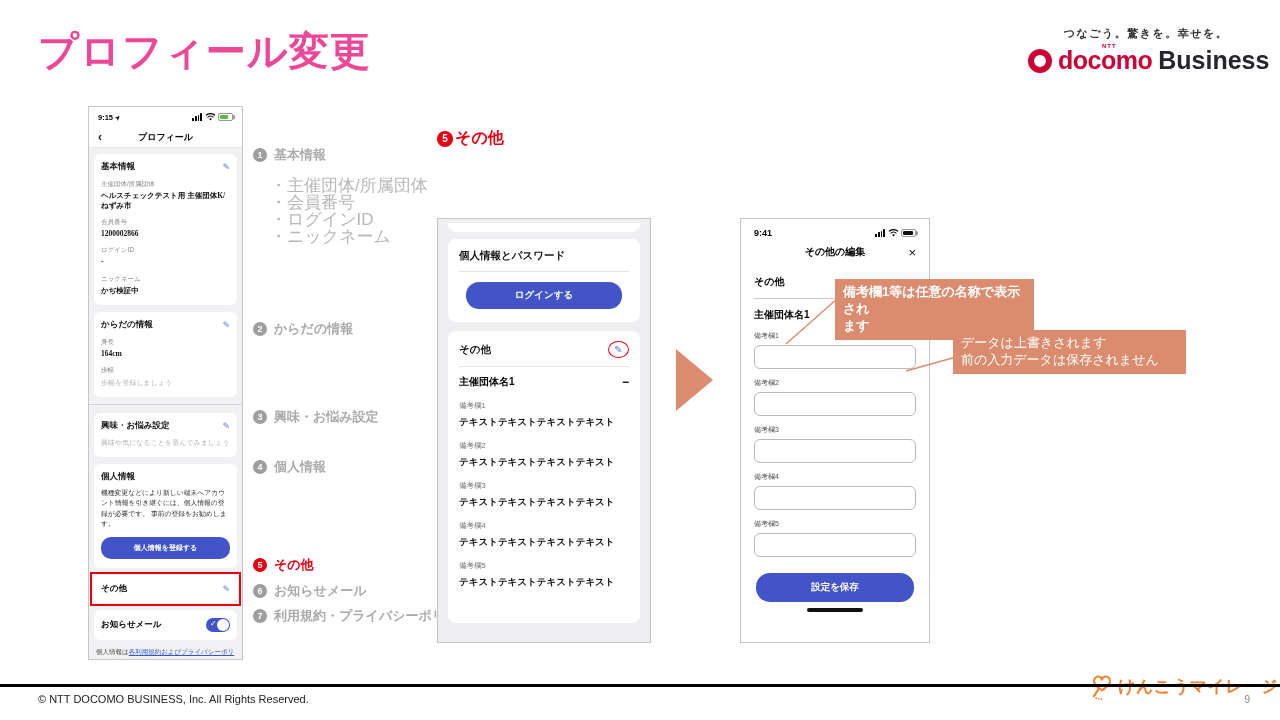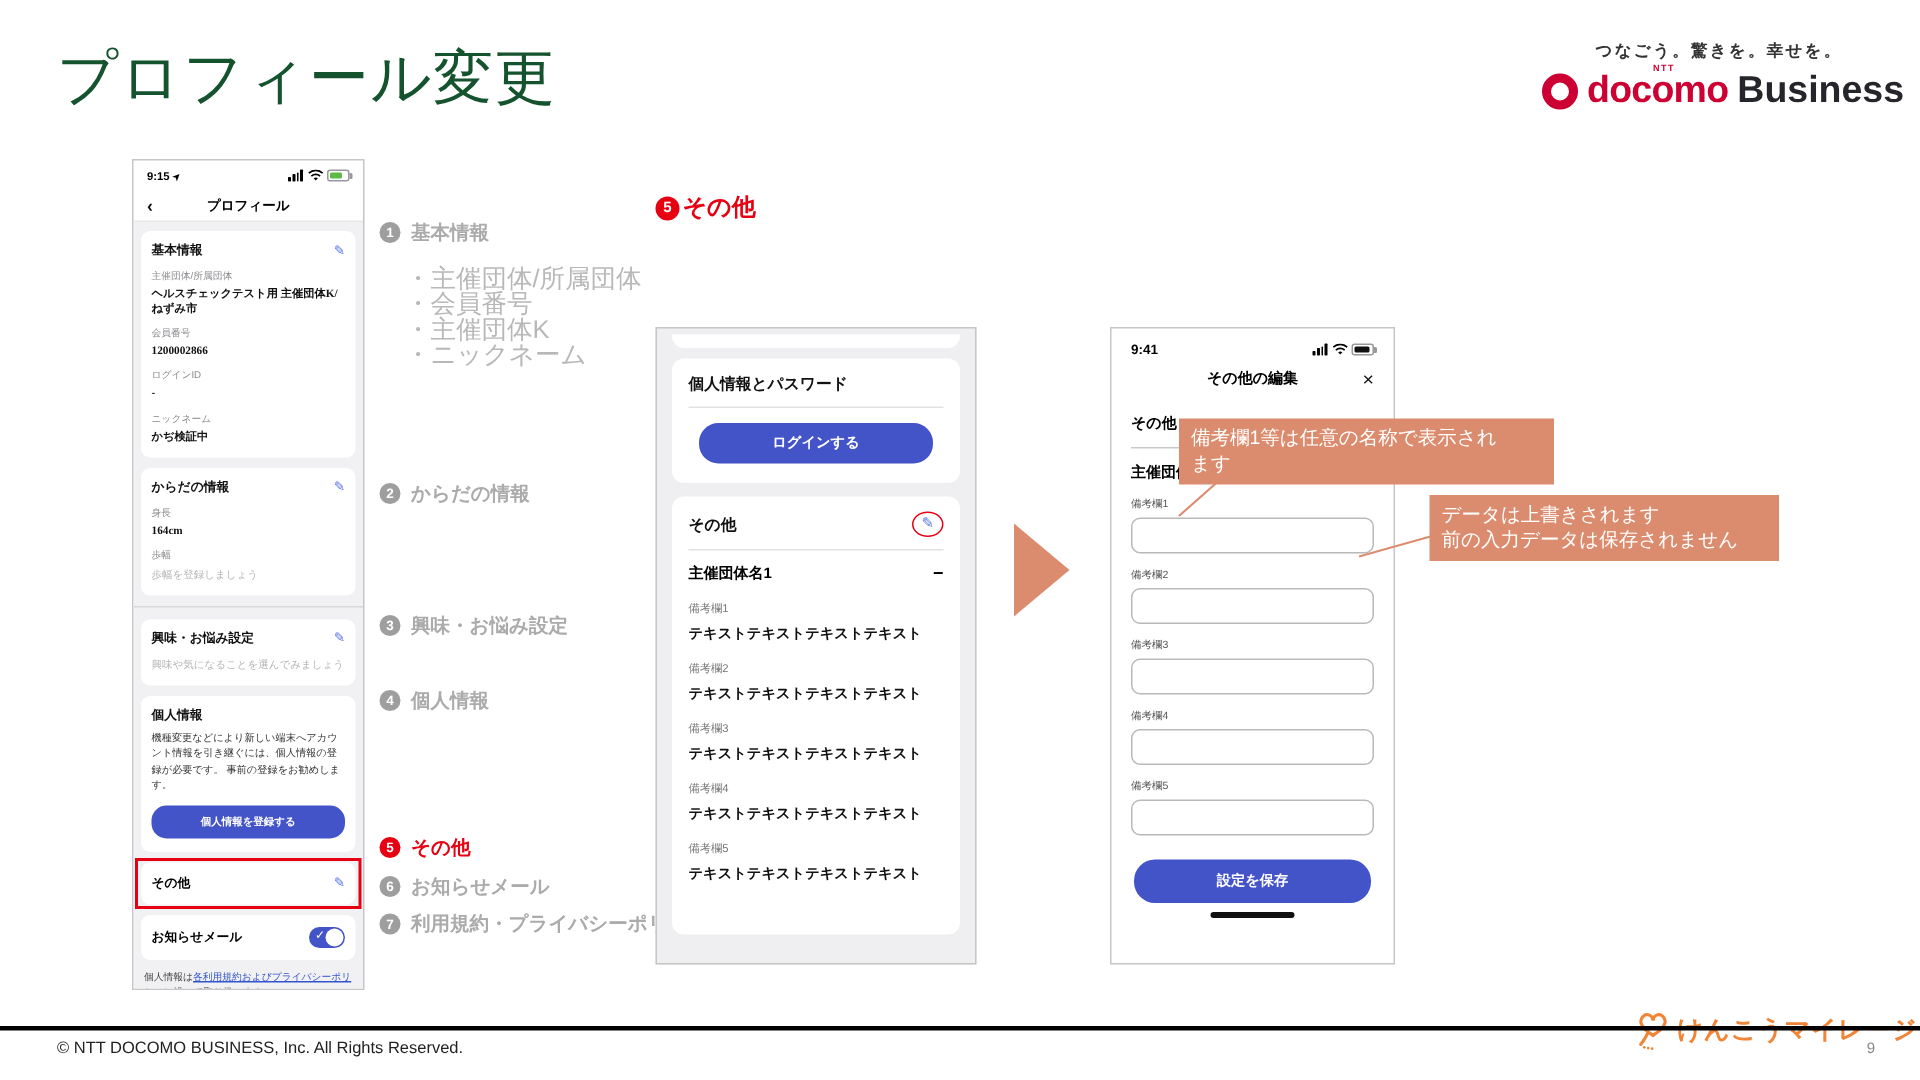--- a/index.html
+++ b/index.html
@@ -6,7 +6,7 @@
   html,body { width:1280px; height:720px; background:#fff; font-family:"Liberation Sans","DejaVu Sans",sans-serif; position:relative; overflow:hidden; }
 
   
-  #page-title { position:absolute; left:38px; top:24px; font-size:40px; font-weight:normal; color:#14532d; letter-spacing:1px; }
+  #page-title { position:absolute; left:38px; top:24px; font-size:40px; font-weight:bold; color:#ec4899; letter-spacing:1px; }
   #brand { position:absolute; left:1028px; top:26px; width:236px; }
   #brand .tagline { font-size:11px; font-weight:bold; color:#333; letter-spacing:1.5px; text-align:center; }
   #brand .logo-row { position:relative; margin-top:5px; display:flex; align-items:center; gap:6px; }

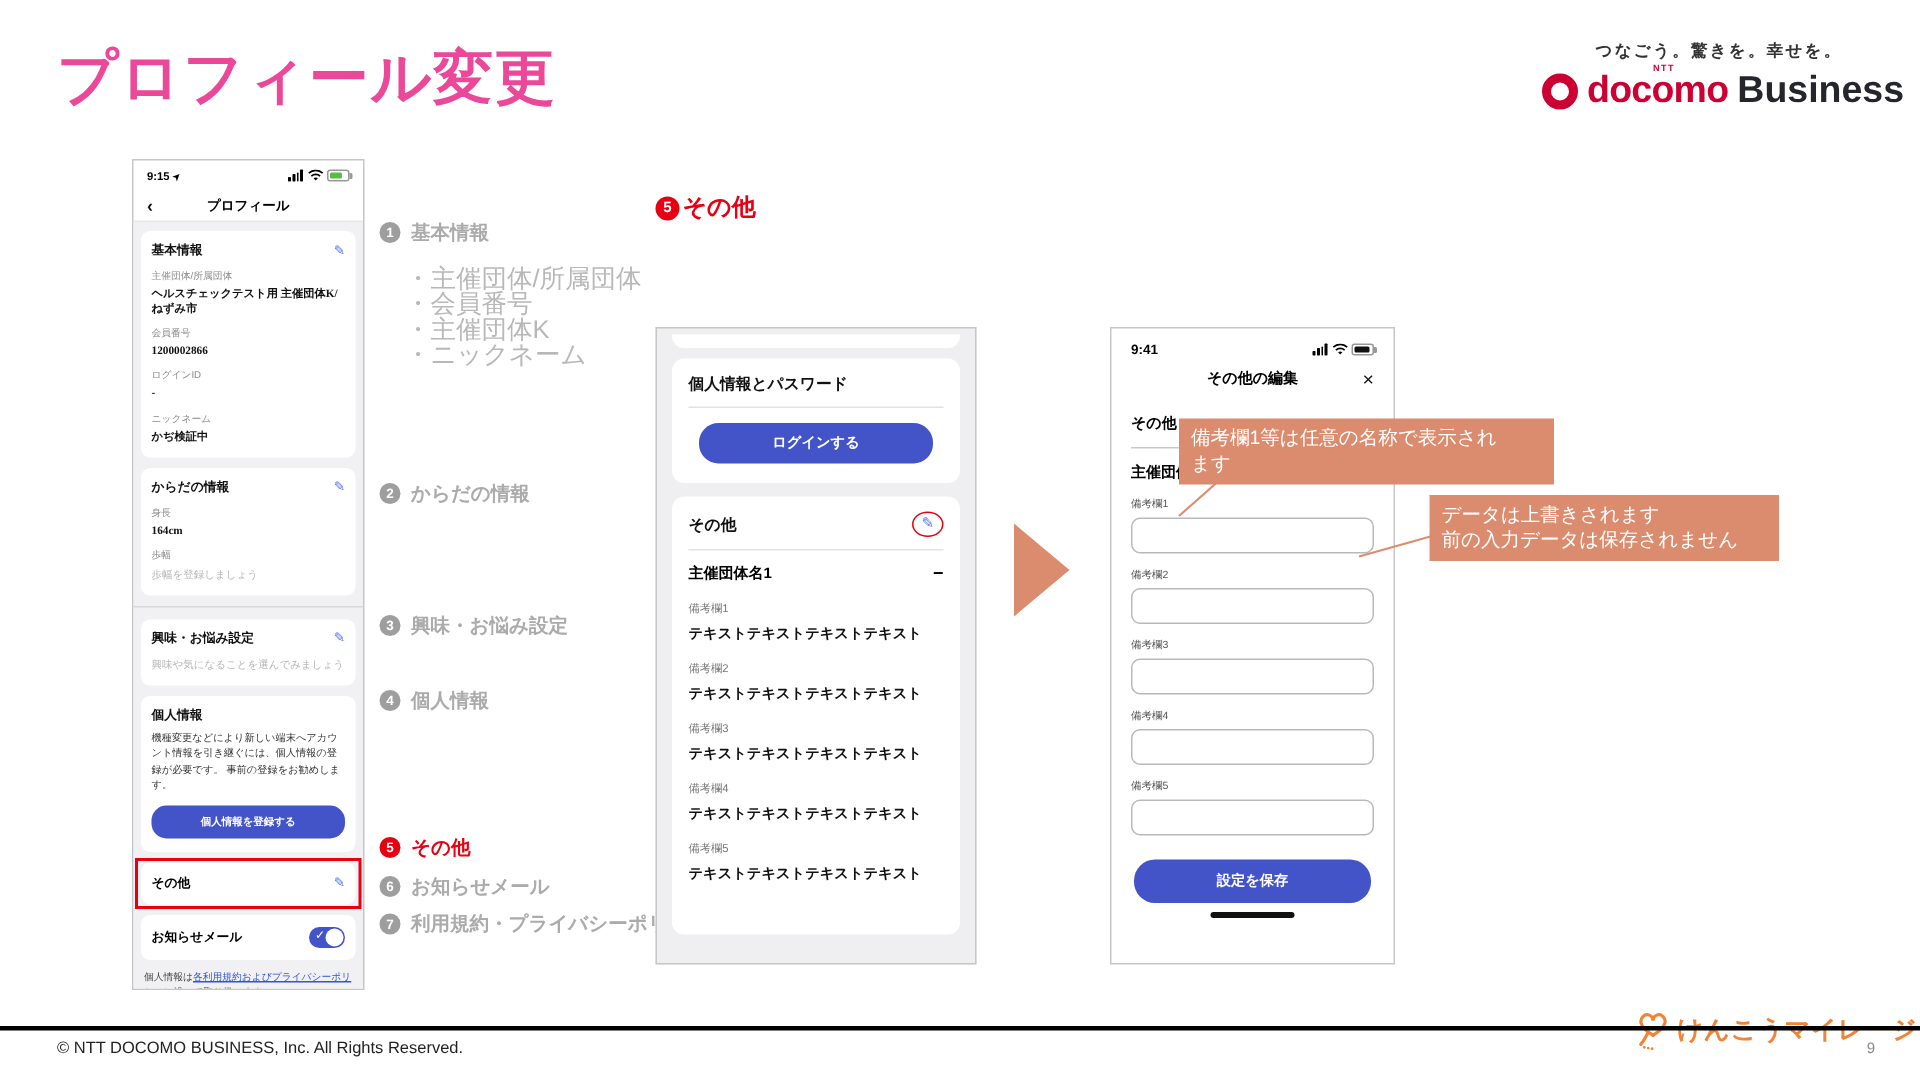--- a/index.html
+++ b/index.html
@@ -226,7 +226,7 @@
 </div>
 <div class="sub-item" style="left:270px; top:174px;">・主催団体/所属団体</div>
 <div class="sub-item" style="left:270px; top:191px;">・会員番号</div>
-<div class="sub-item" style="left:270px; top:208px;">・主催団体K</div>
+<div class="sub-item" style="left:270px; top:208px;">・ログインID</div>
 <div class="sub-item" style="left:270px; top:225px;">・ニックネーム</div>
 <div class="anno" style="left:253px; top:320px;">
   <span class="badge">2</span>

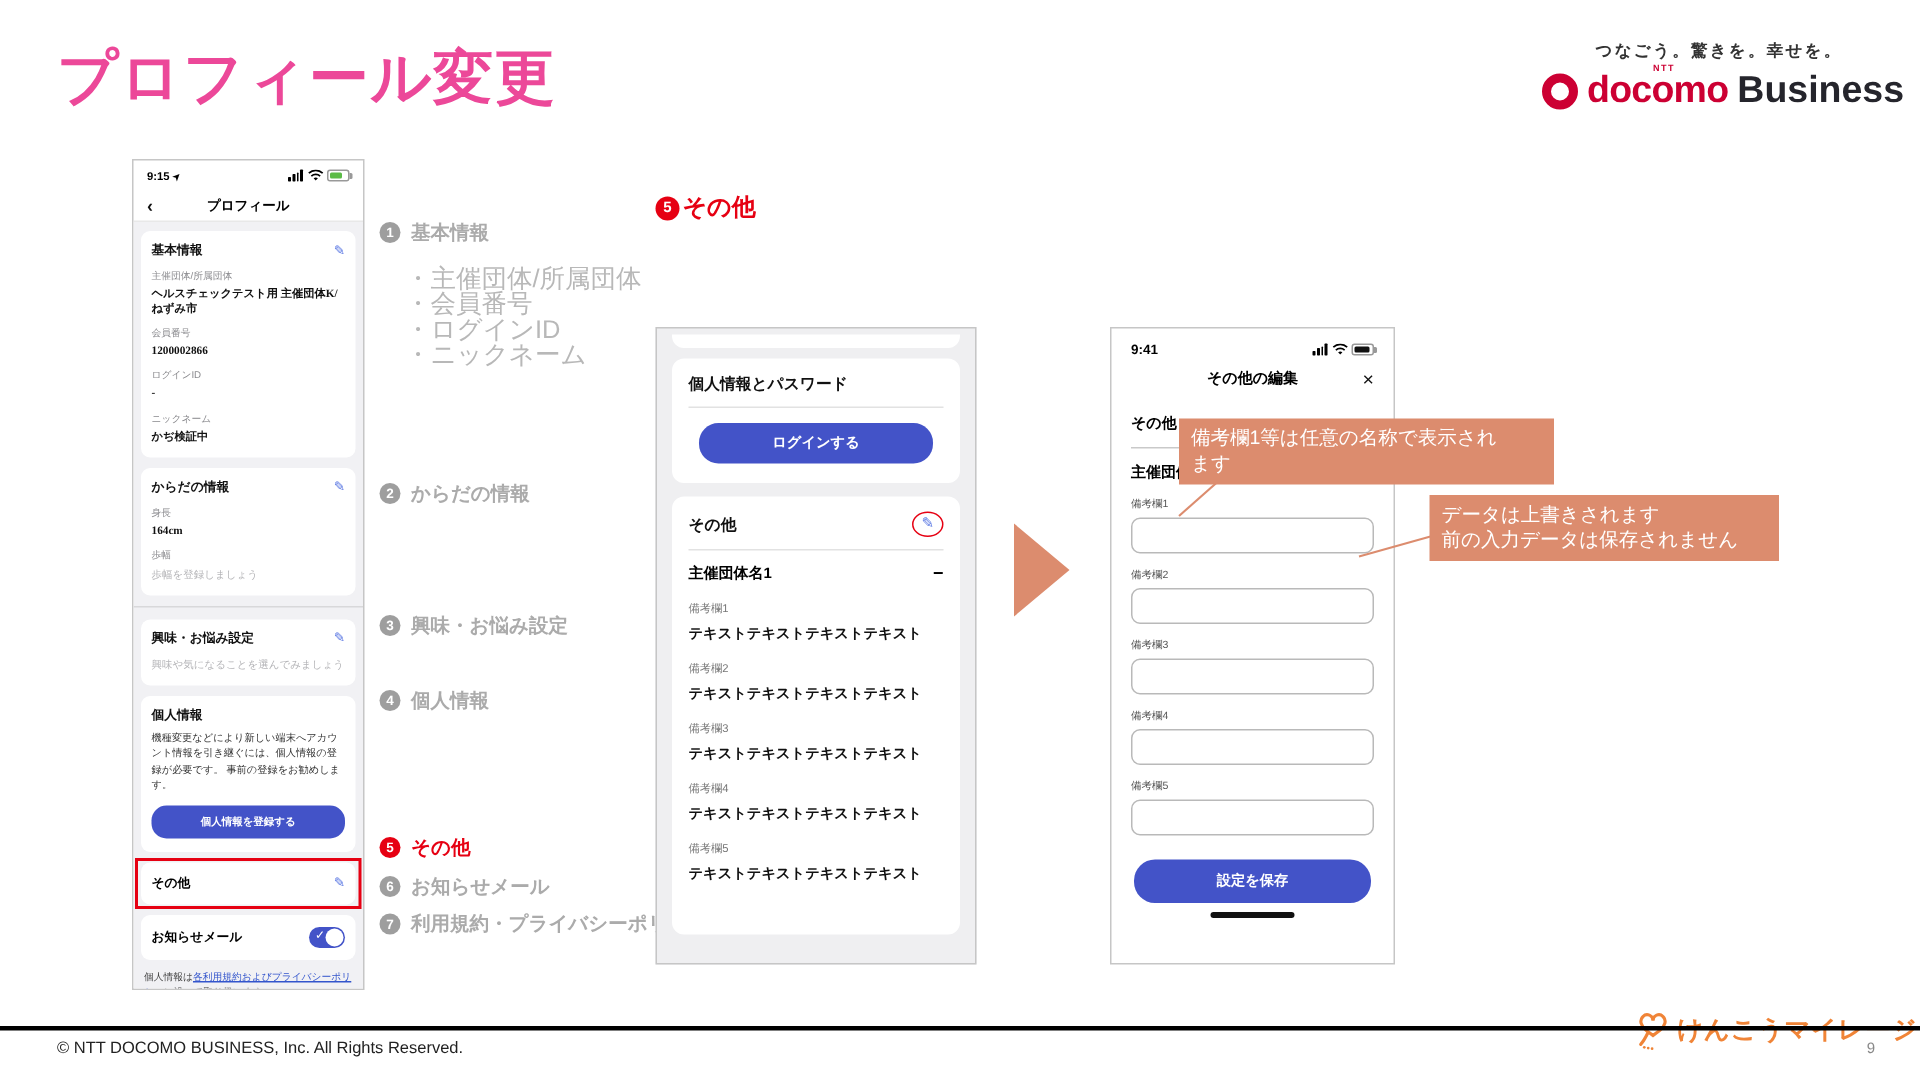--- a/index.html
+++ b/index.html
@@ -110,7 +110,7 @@
   #flow-arrow { position:absolute; left:676px; top:349px; width:0; height:0; border-top:31px solid transparent; border-bottom:31px solid transparent; border-left:37px solid #DC8C6E; }
   #leader-lines { position:absolute; left:0; top:0; z-index:3; pointer-events:none; }
   .callout { position:absolute; background:#DC8C6E; color:#fff; font-size:13px; line-height:1.3; padding:5px 8px; white-space:pre-line; z-index:4; }
-  #callout1 { left:786px; top:279px; width:250px; }
+  #callout1 { left:835px; top:279px; width:199px;font-weight:bold; }
   #callout2 { left:953px; top:330px; width:233px; }
 </style>
 </head>

